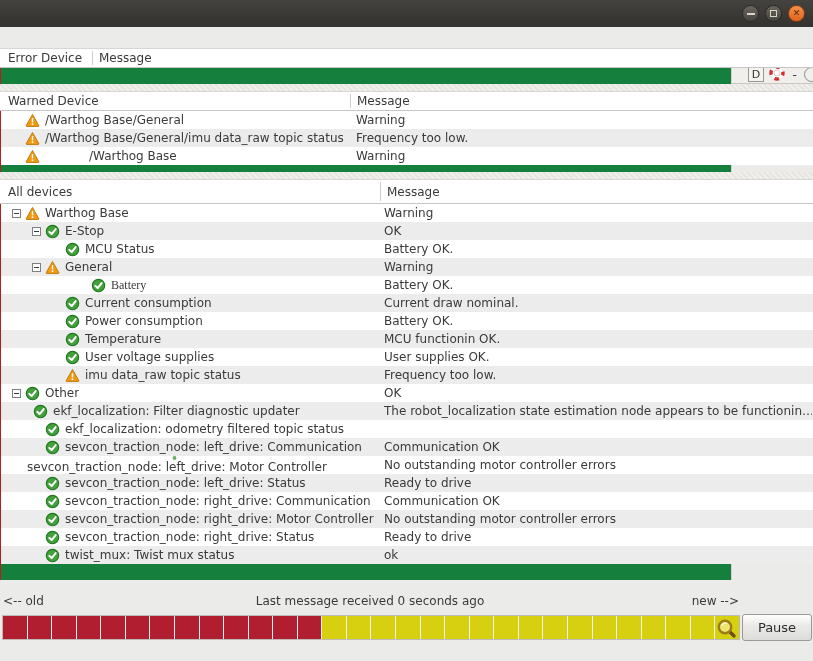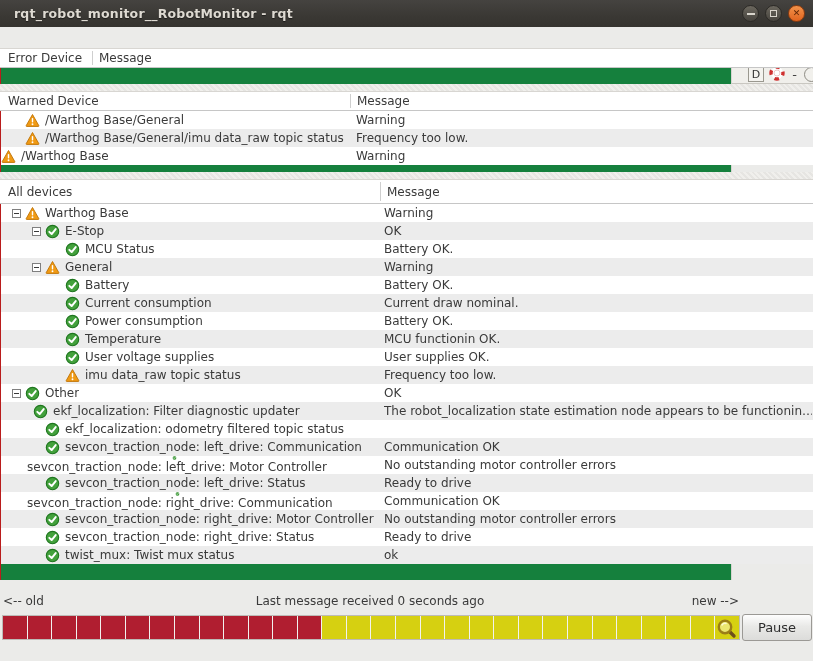--- a/index.html
+++ b/index.html
@@ -72,7 +72,6 @@
 <div id="window">
 
   <div class="titlebar">
-    <span class="title">rqt_robot_monitor__RobotMonitor - rqt</span>
     <div class="winbtns">
       <div class="winbtn min">
           <span class="glyph">

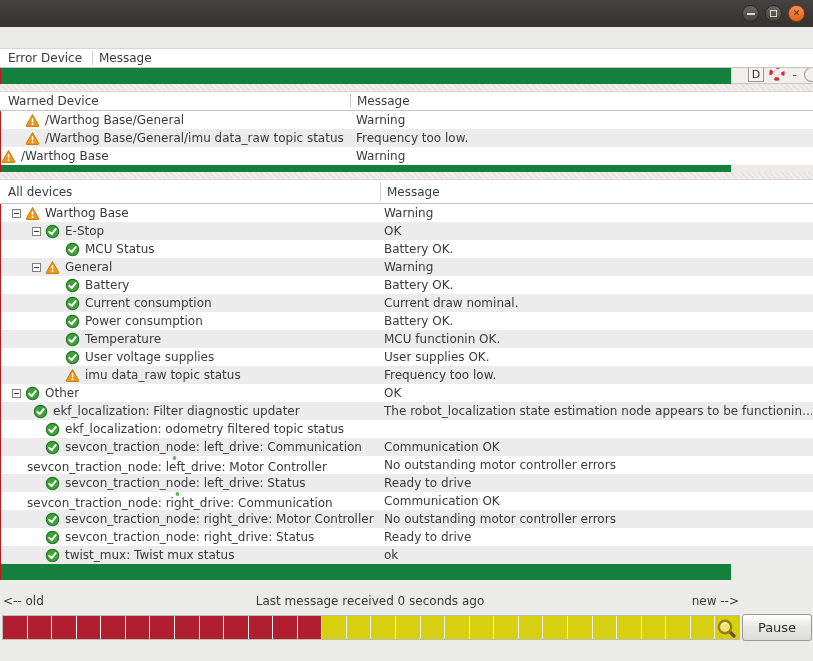--- a/index.html
+++ b/index.html
@@ -149,7 +149,7 @@
           <div class="msgcell" style="left: 355px; right: 2px;">Frequency too low.</div>
         </div>
         <div class="row">
-          <div class="devcell" style="">
+          <div class="devcell" style="padding-left: 24px; gap: 44px;">
             <svg viewBox="0 0 16 16" class="treeicon">
               <path d="M8 1.6 L14.8 13.6 Q15 14.3 14.2 14.3 L1.8 14.3 Q1 14.3 1.2 13.6 Z" fill="#f09a14" stroke="#c07407" stroke-width="1"></path>
               <rect x="7.25" y="5.4" width="1.5" height="4.6" rx="0.7" fill="#ffffff"></rect>

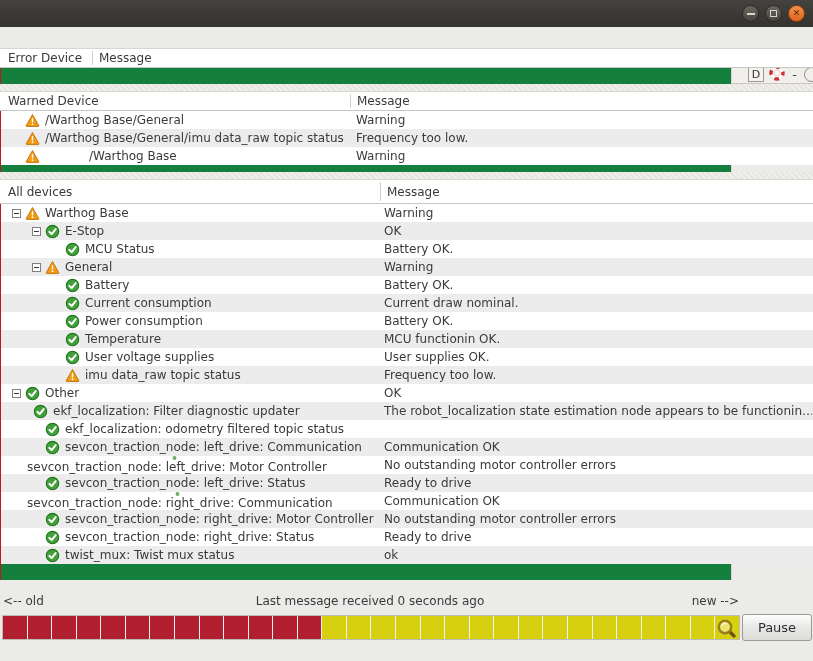--- a/index.html
+++ b/index.html
@@ -224,7 +224,7 @@
           <div class="msgcell" style="left: 383px; right: 2px;">Warning</div>
         </div>
         <div class="row">
-          <div class="devcell" style="padding-left: 46px;">
+          <div class="devcell" style="padding-left: 72px; font-family: Liberation Serif, serif;">
             <span class="expander-slot"></span>
             <svg viewBox="0 0 16 16" class="treeicon">
               <circle cx="8" cy="8" r="6.6" fill="#43a13c" stroke="#1f761f" stroke-width="1.2"></circle>

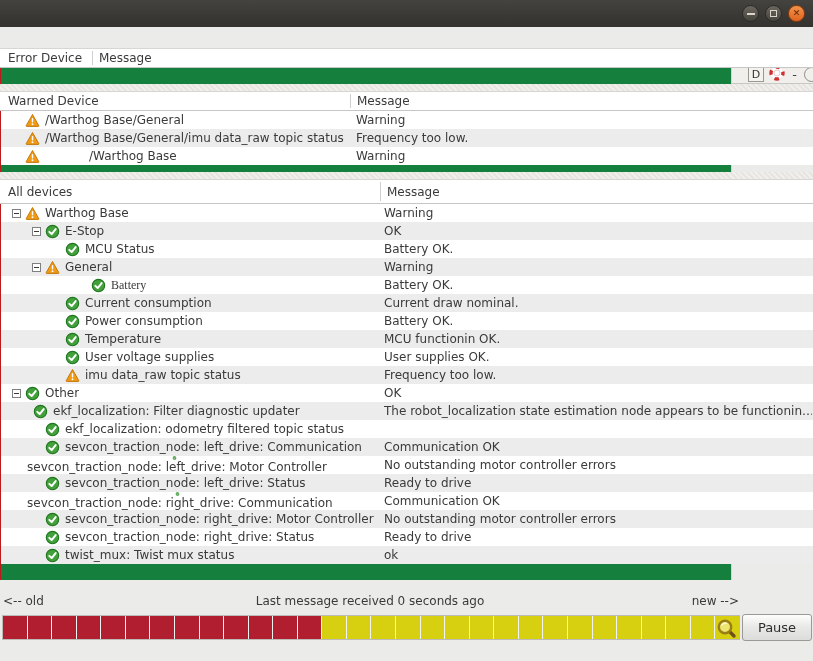--- a/index.html
+++ b/index.html
@@ -359,7 +359,7 @@
           <div class="msgcell" style="left: 383px; right: 2px;">Ready to drive</div>
         </div>
         <div class="row">
-          <div class="devcell" style="padding-left: 26px; flex-direction: column;">
+          <div class="devcell" style="padding-left: 26px;">
             <span class="expander-slot"></span>
             <svg viewBox="0 0 16 16" class="treeicon">
               <circle cx="8" cy="8" r="6.6" fill="#43a13c" stroke="#1f761f" stroke-width="1.2"></circle>

